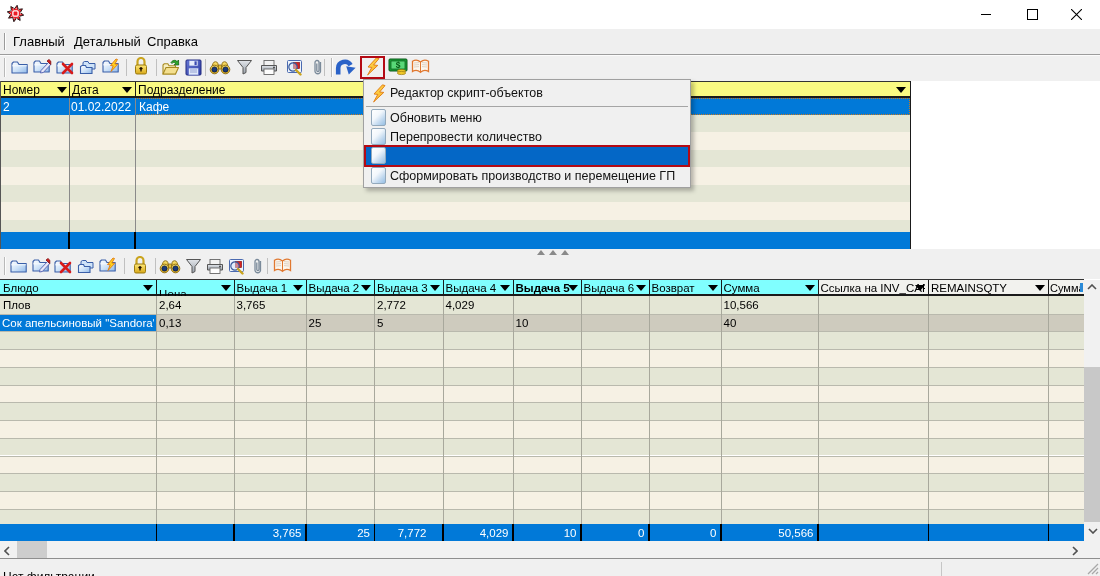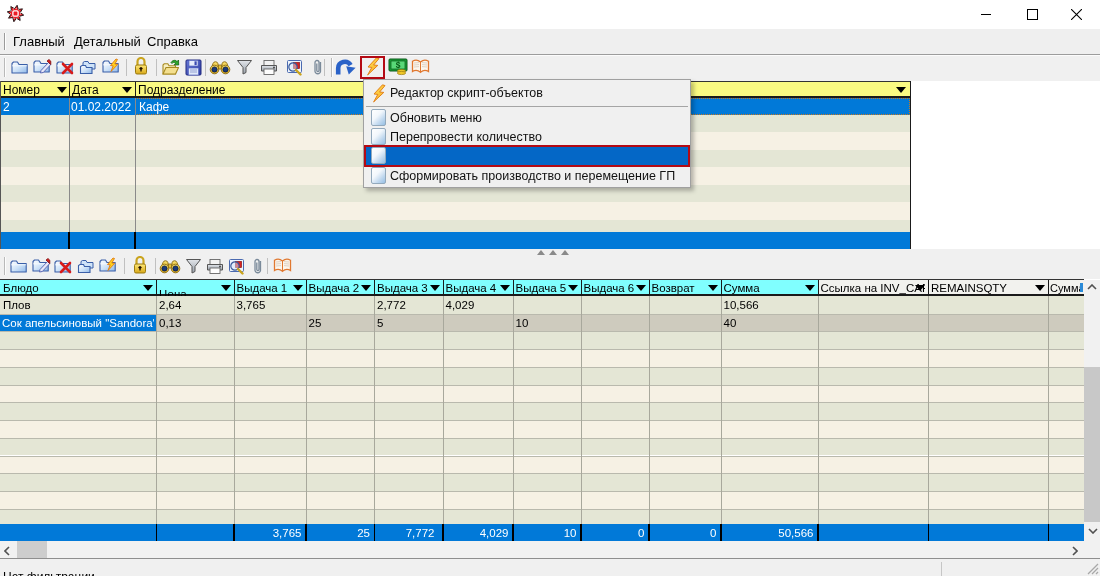--- a/index.html
+++ b/index.html
@@ -281,7 +281,7 @@
 <div class="tri-down abs" style="left:429.5px;top:4.5px;"></div>
 <div class="abs" style="left:445.5px;top:1.5px;width:64.0px;height:12px;line-height:12px;overflow:hidden;white-space:nowrap;">Выдача 4</div>
 <div class="tri-down abs" style="left:499.5px;top:4.5px;"></div>
-<div class="abs" style="left:515.5px;top:2px;width:62.0px;height:12px;line-height:12px;overflow:hidden;white-space:nowrap;">Выдача 5</div>
+<div class="abs" style="left:515.5px;top:2px;width:62.0px;height:12px;line-height:12px;overflow:hidden;white-space:nowrap;font-weight:bold;">Выдача 5</div>
 <div class="tri-down abs" style="left:567.5px;top:4.5px;"></div>
 <div class="abs" style="left:583.5px;top:1.5px;width:62.0px;height:12px;line-height:12px;overflow:hidden;white-space:nowrap;">Выдача 6</div>
 <div class="tri-down abs" style="left:635.5px;top:4.5px;"></div>

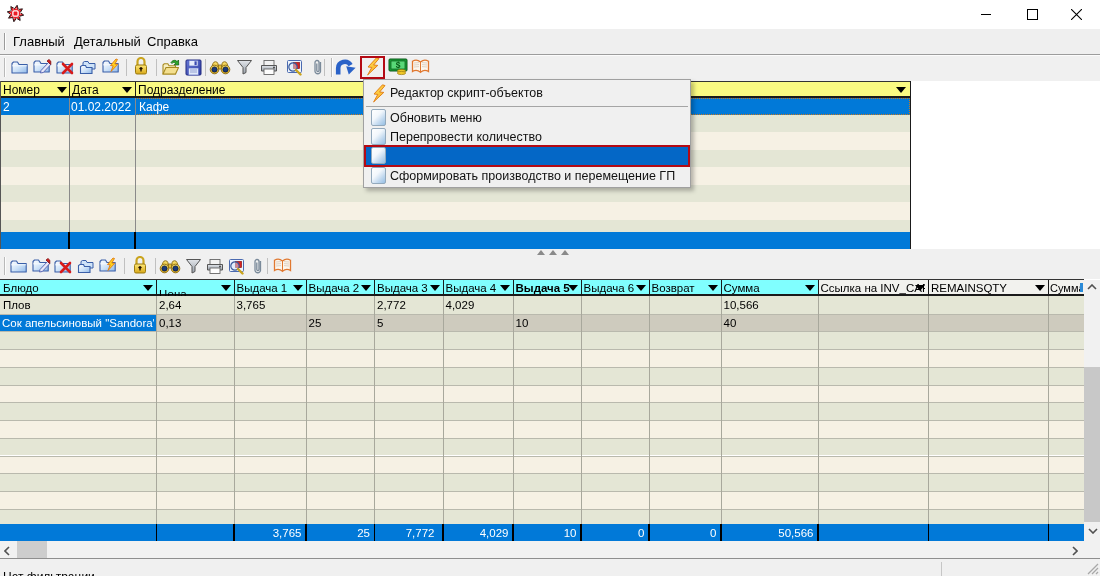--- a/index.html
+++ b/index.html
@@ -373,7 +373,7 @@
 <div class="vline" style="left:1047.5px;top:244px;width:1.5px;height:17px;background:#000;"></div>
 <div class="abs" style="left:233.5px;top:246.5px;width:68.0px;text-align:right;color:#fff;">3,765</div>
 <div class="abs" style="left:305.5px;top:246.5px;width:64.5px;text-align:right;color:#fff;">25</div>
-<div class="abs" style="left:370px;top:246.5px;width:64.5px;text-align:right;color:#fff;">7,772</div>
+<div class="abs" style="left:362px;top:246.5px;width:64.5px;text-align:right;color:#fff;">7,772</div>
 <div class="abs" style="left:442.5px;top:246.5px;width:66.0px;text-align:right;color:#fff;">4,029</div>
 <div class="abs" style="left:512.5px;top:246.5px;width:64.0px;text-align:right;color:#fff;">10</div>
 <div class="abs" style="left:580.5px;top:246.5px;width:64.0px;text-align:right;color:#fff;">0</div>

